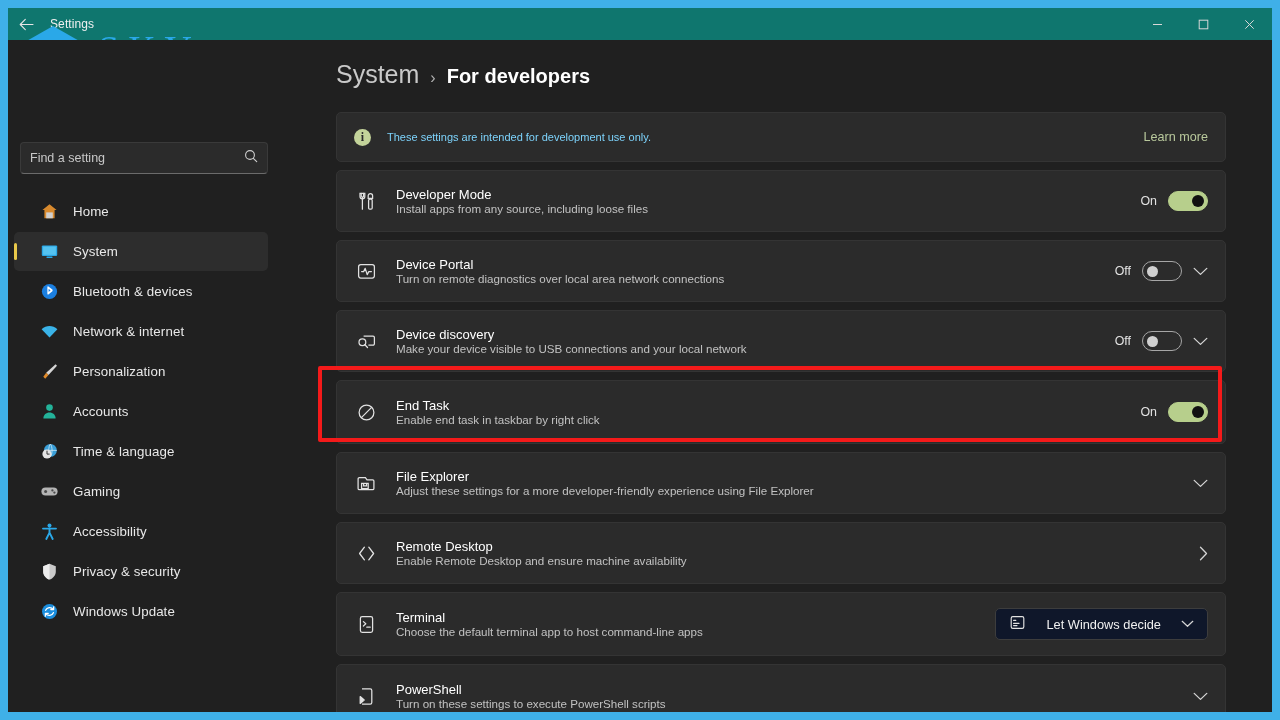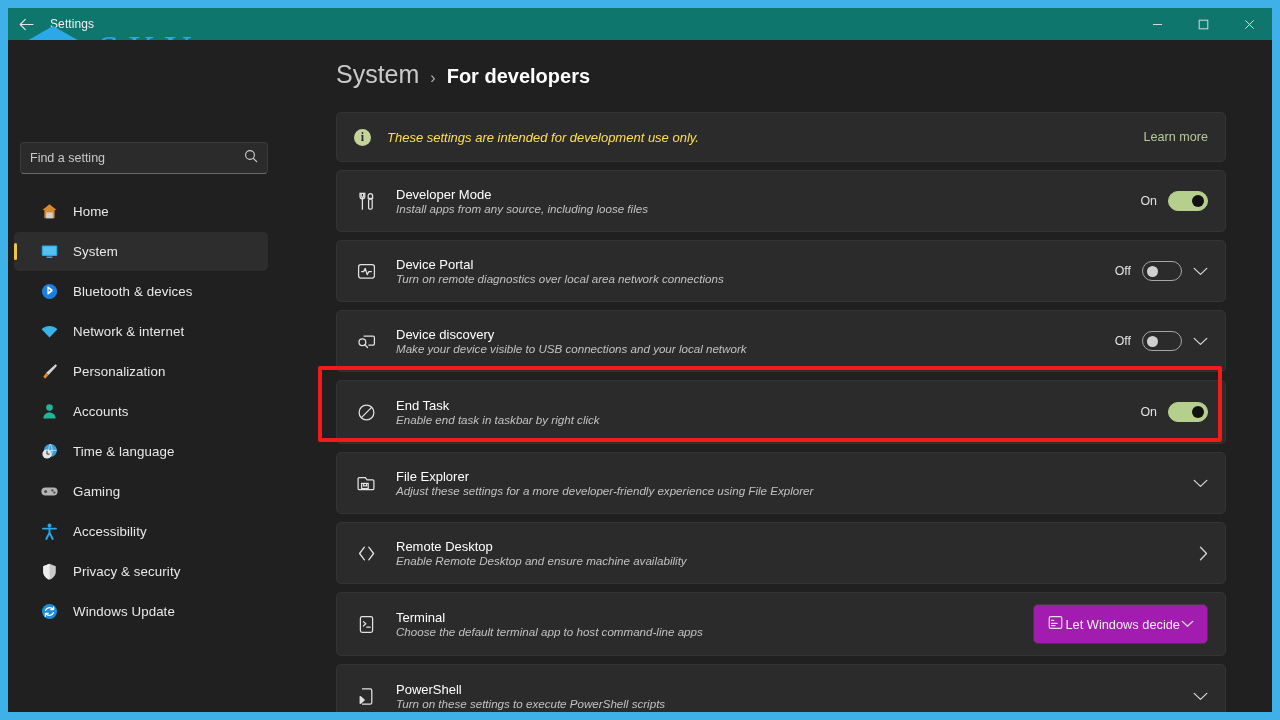--- a/index.html
+++ b/index.html
@@ -82,7 +82,7 @@
     font-size:12px; color:#2b2b2b; font-weight:bold;
     font-family:"Liberation Serif", serif; margin-right:16px; flex:none;
   }
-  .banner-txt { font-size:13px; color:#fde047;font-style:italic; }
+  .banner-txt { font-size:11px; color:#7dd3fc; }
   .banner-link { margin-left:auto; font-size:12.6px; color:#b9c99c; }
   .card {
     background:#2b2b2b; border:1px solid #343434; border-radius:5px;

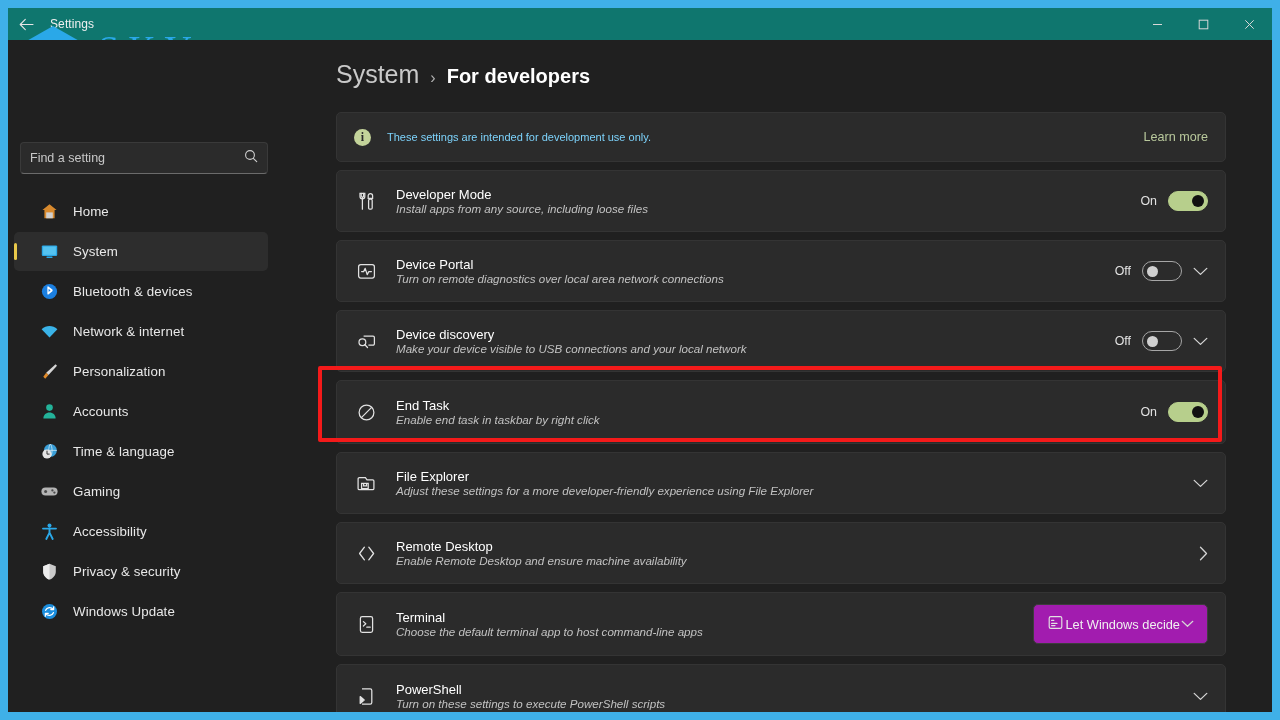--- a/index.html
+++ b/index.html
@@ -94,7 +94,7 @@
              display:flex; align-items:center; justify-content:center; color:#e2e2e2; }
   .row-text { display:flex; flex-direction:column; gap:0; }
   .row-title { font-size:13px; color:#ffffff; }
-  .row-sub { font-size:11.6px; color:#c2c2c2;font-style:italic; }
+  .row-sub { font-size:11.6px; color:#c2c2c2; }
   .row-right { margin-left:auto; display:flex; align-items:center; gap:11px; }
   .state-lbl { font-size:12.4px; color:#e2e2e2; }
   .toggle { width:40px; height:20px; border-radius:11px; position:relative; flex:none; }

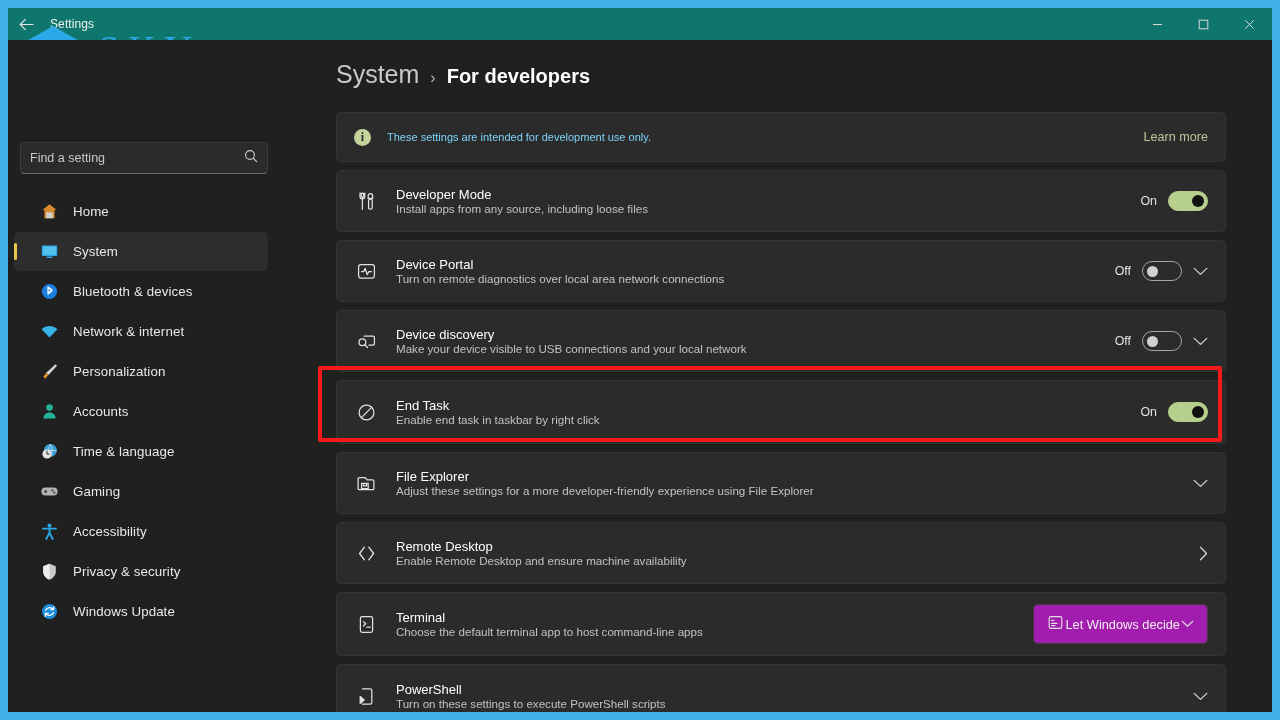--- a/index.html
+++ b/index.html
@@ -106,8 +106,8 @@
                        border-radius:50%; background:#d0d0d0; }
   .chev { color:#d5d5d5; display:flex; align-items:center; }
   .dropdown-btn {
-    height:40px; background:#a21caf; border:1px solid #3d3d3d; border-radius:5px;
-    display:flex; align-items:center; gap:1px; padding:0 13px;
+    height:32px; background:#0f172a; border:1px solid #3d3d3d; border-radius:5px;
+    display:flex; align-items:center; gap:20px; padding:0 13px;
   }
   .dd-label { font-size:12.8px; color:#f0f0f0; }
   

